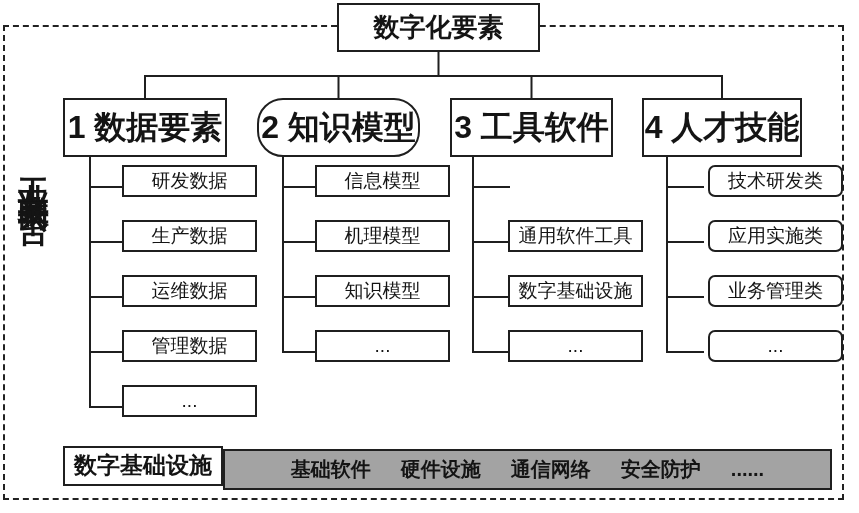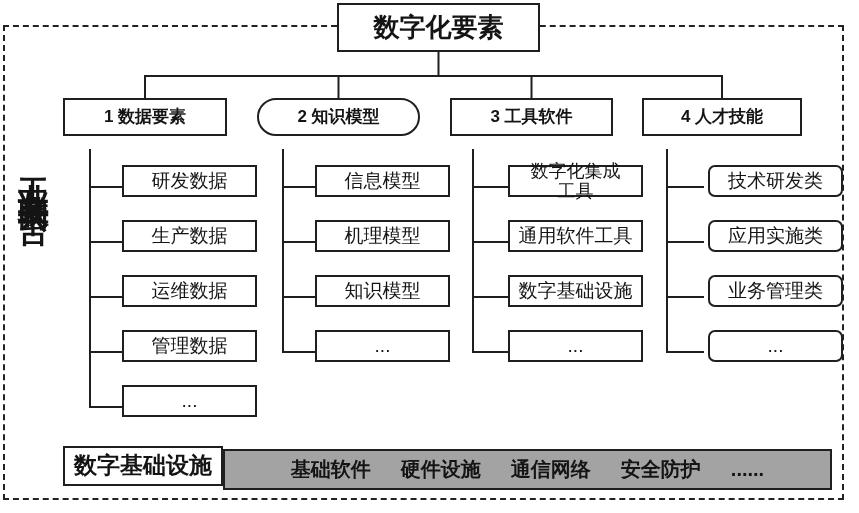--- a/index.html
+++ b/index.html
@@ -20,7 +20,7 @@
     line-height: 1.12;
   }
   .root-box   { left: 337px; top: 3px;  width: 203px; height: 49px; font-size: 26px; font-weight: 700; border-width: 2.5px; }
-  .header-box { top: 98px; height: 38px; font-size: 17px; font-weight: 700; border-width: 2.5px; }
+  .header-box { top: 98px; height: 59px; font-size: 32px; font-weight: 700; border-width: 2.5px; }
   .hb1 { left: 63px;  width: 164px; }
   .hb2 { left: 257px; width: 163px; border-radius: 26px; }
   .hb3 { left: 450px; width: 163px; }

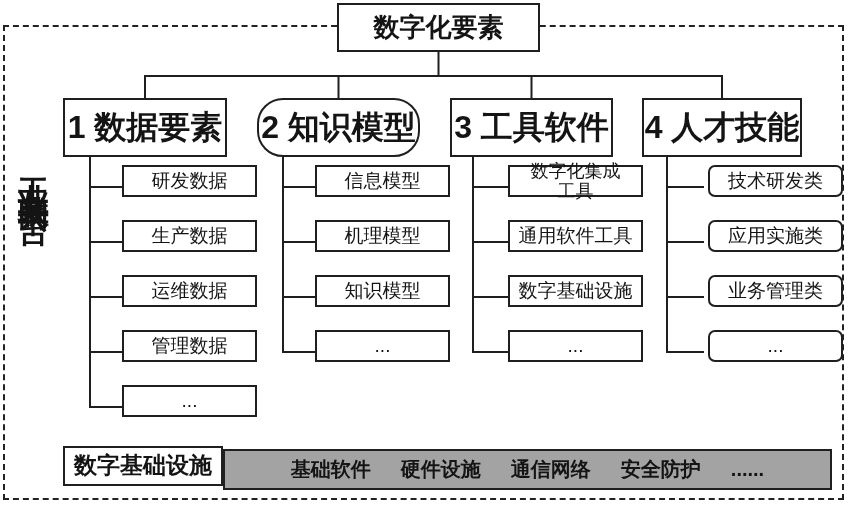--- a/index.html
+++ b/index.html
@@ -114,8 +114,6 @@
   <div class="box child c-col2 r2">机理模型</div>
   <div class="box child c-col2 r4">...</div>
 
-  <div class="box child c-col3 r1">数字化集成
-工具</div>
   <div class="box child c-col3 r2">通用软件工具</div>
   <div class="box child c-col3 r3">数字基础设施</div>
   <div class="box child c-col3 r4">...</div>

